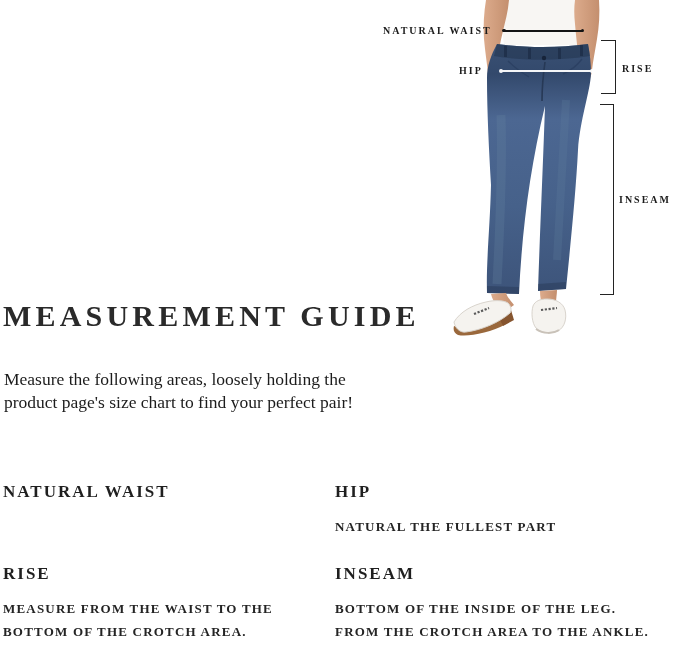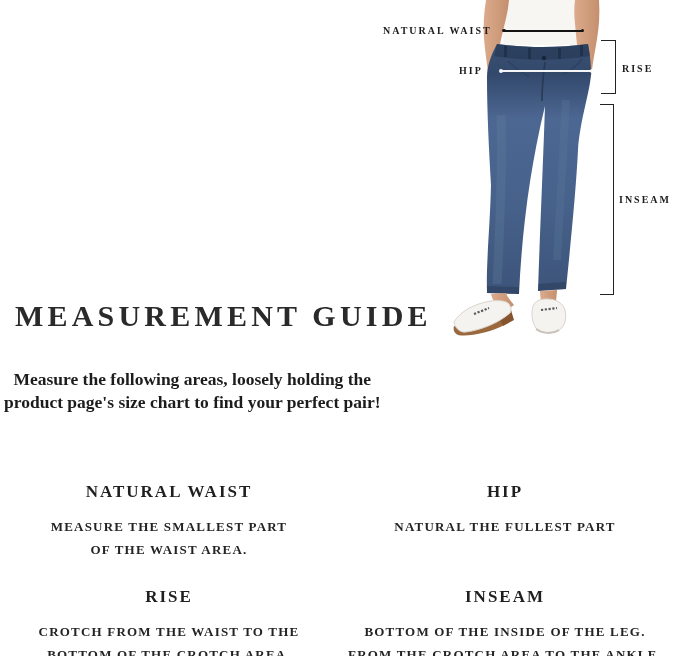--- a/index.html
+++ b/index.html
@@ -10,7 +10,6 @@
     overflow:hidden;
     font-family:"Liberation Serif","DejaVu Serif",serif;
     color:#1e1e1e;
-    text-align:center;
   }
   
   .photo-svg{position:absolute;left:370px;top:0;width:309px;height:345px;}

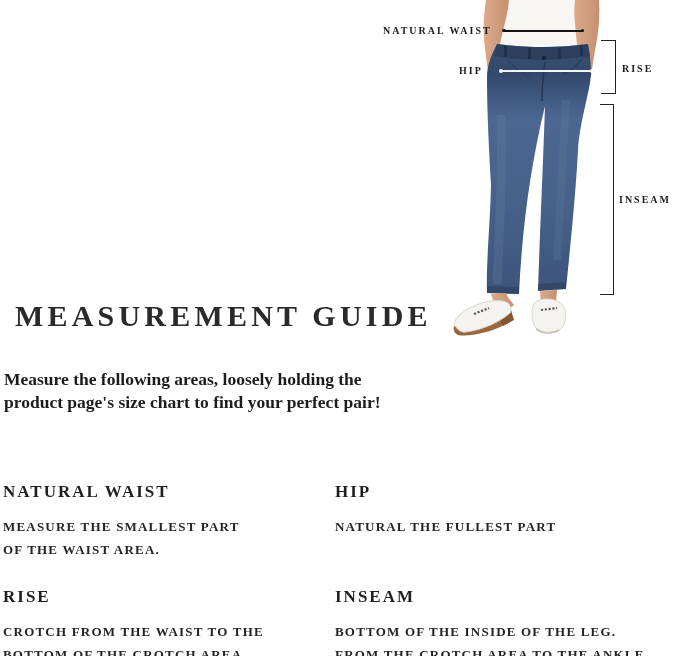--- a/index.html
+++ b/index.html
@@ -33,7 +33,7 @@
   .inseam-bracket{left:600px;top:104px;width:13px;height:189px;}
   
   .guide-title{
-    position:absolute;left:15px;top:299px;
+    position:absolute;left:3px;top:299px;
     font-size:30px;font-weight:600;letter-spacing:4.2px;
     color:#2a2a2a;white-space:nowrap;
   }

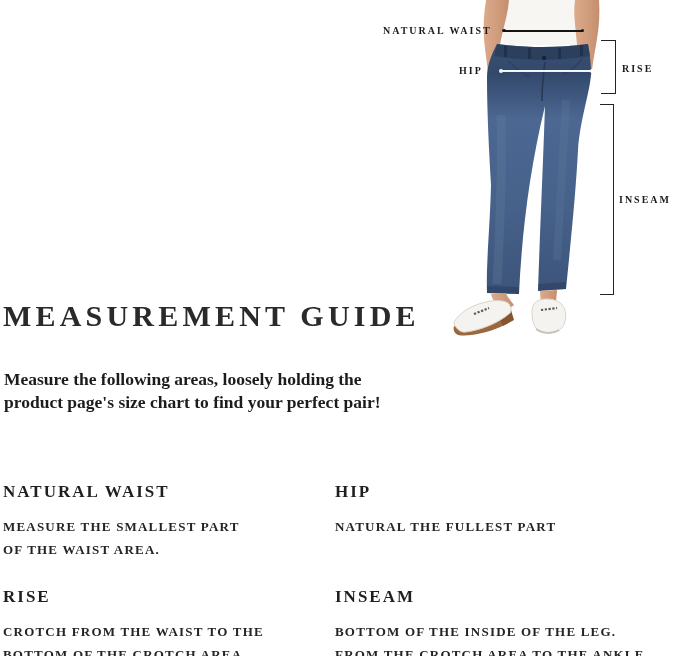--- a/index.html
+++ b/index.html
@@ -38,7 +38,7 @@
     color:#2a2a2a;white-space:nowrap;
   }
   .intro{position:absolute;left:4px;top:368px;
-    font-size:17.5px;font-weight:700;line-height:23px;color:#1c1c1c;}
+    font-size:17.5px;font-weight:400;line-height:23px;color:#1c1c1c;}
   
   .sections{
     position:absolute;left:3px;top:482px;width:672px;

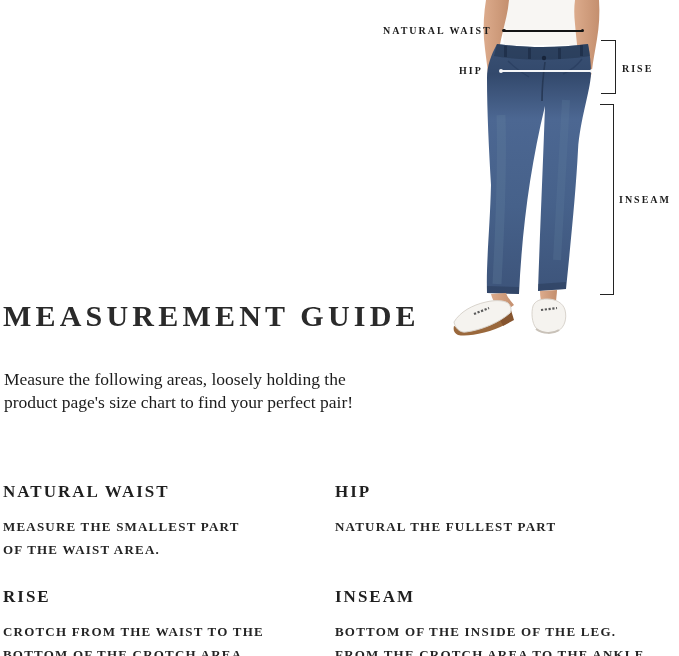--- a/index.html
+++ b/index.html
@@ -154,10 +154,6 @@
 
     <div class="section">
       <div class="section-title">NATURAL WAIST</div>
-      <div class="section-desc">
-        <div>MEASURE THE SMALLEST PART</div>
-        <div>OF THE WAIST AREA.</div>
-      </div>
     </div>
 
     <div class="section">

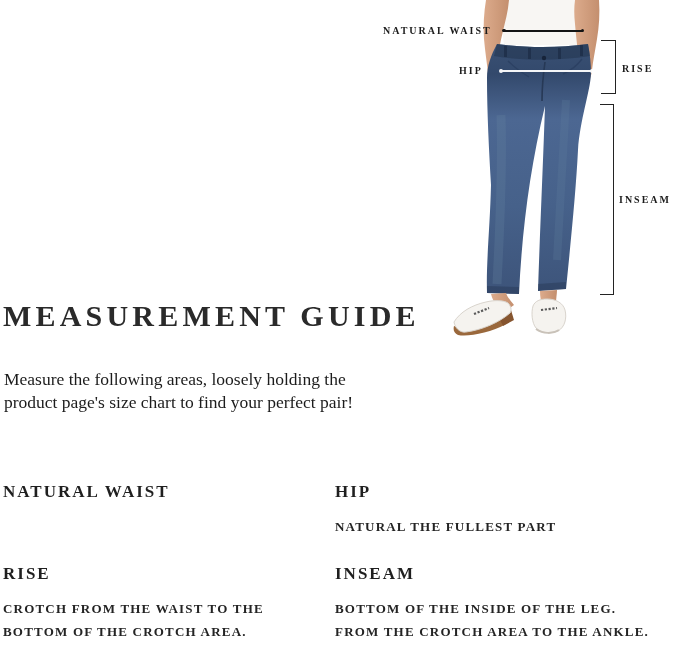--- a/index.html
+++ b/index.html
@@ -166,7 +166,7 @@
     <div class="section">
       <div class="section-title">RISE</div>
       <div class="section-desc">
-        <div>CROTCH FROM THE WAIST TO THE</div>
+        <div>MEASURE FROM THE WAIST TO THE</div>
         <div>BOTTOM OF THE CROTCH AREA.</div>
       </div>
     </div>

